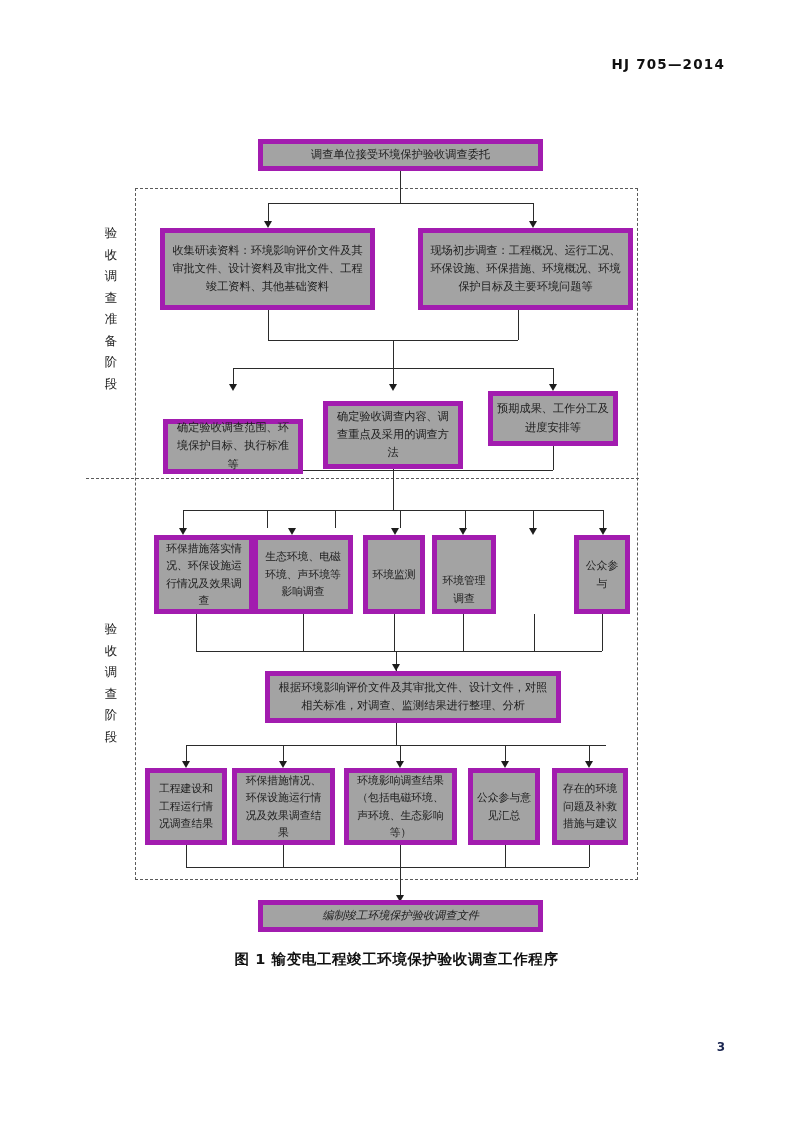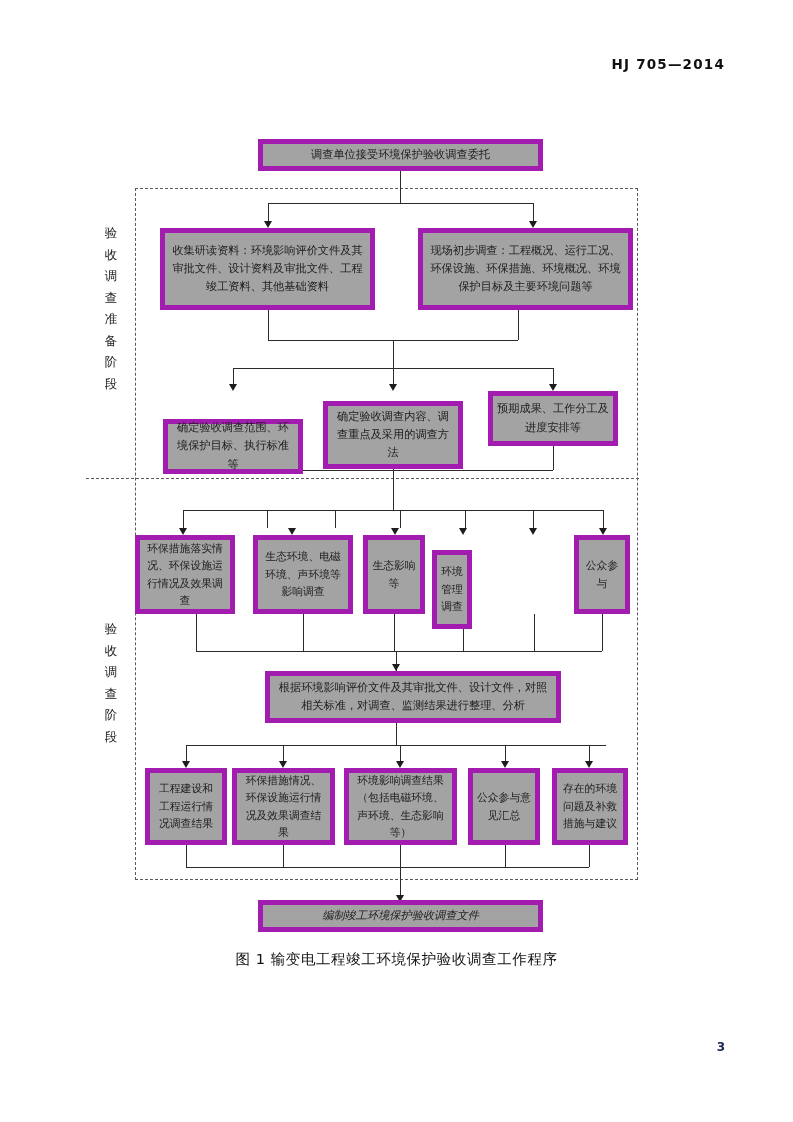--- a/index.html
+++ b/index.html
@@ -216,7 +216,7 @@
   <div class="arrow-down" style="left:528.5px; top:528px;"></div>
   <div class="arrow-down" style="left:598.5px; top:528px;"></div>
 
-  <div class="nodebox" style="left:135px; top:535px; width:100px; height:79px; font-size:10.8px;">
+  <div class="nodebox" style="left:154px; top:535px; width:100px; height:79px; font-size:10.8px;">
     <span>环保措施落实情况、环保设施运行情况及效果调查</span>
   </div>
   <div class="nodebox" style="left:253px; top:535px; width:100px; height:79px; font-size:10.8px;">

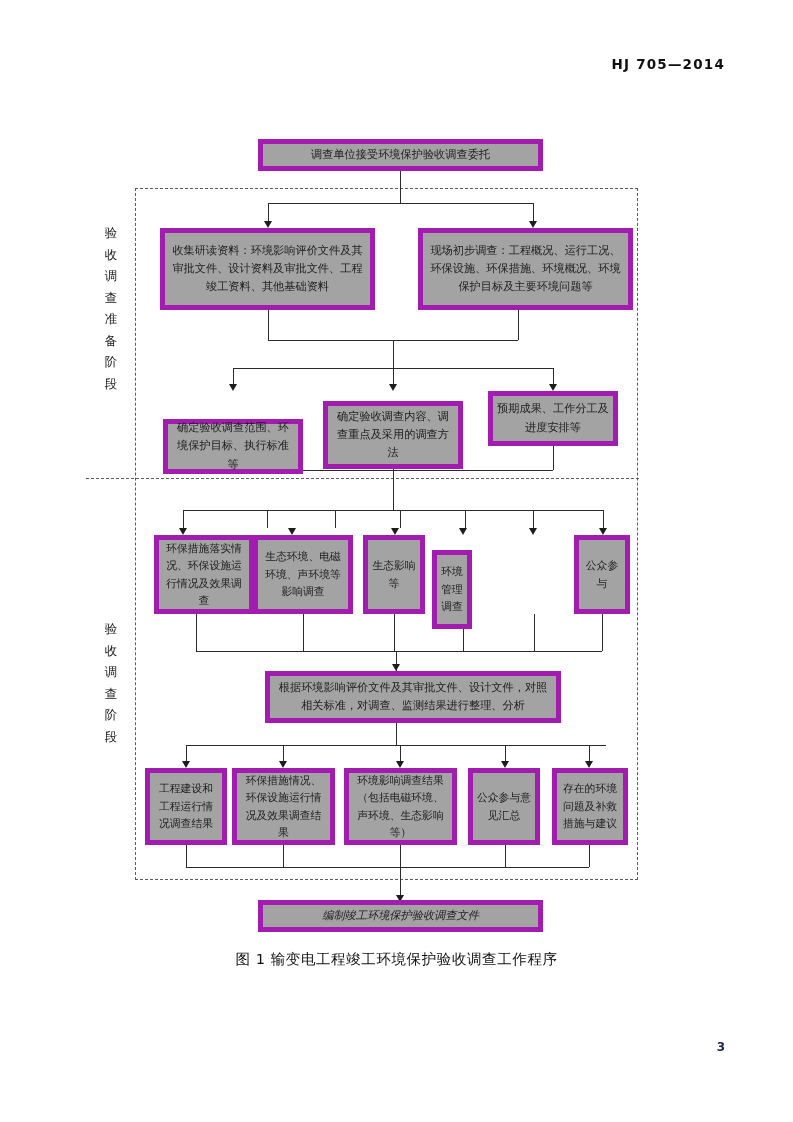--- a/index.html
+++ b/index.html
@@ -223,7 +223,7 @@
     <span>生态环境、电磁环境、声环境等影响调查</span>
   </div>
   <div class="nodebox" style="left:363px; top:535px; width:62px; height:79px; font-size:10.8px;">
-    <span>生态影响等</span>
+    <span>环境监测</span>
   </div>
   <div class="nodebox" style="left:432px; top:550px; width:40px; height:79px; font-size:10.8px;">
     <span>环境管理调查</span>

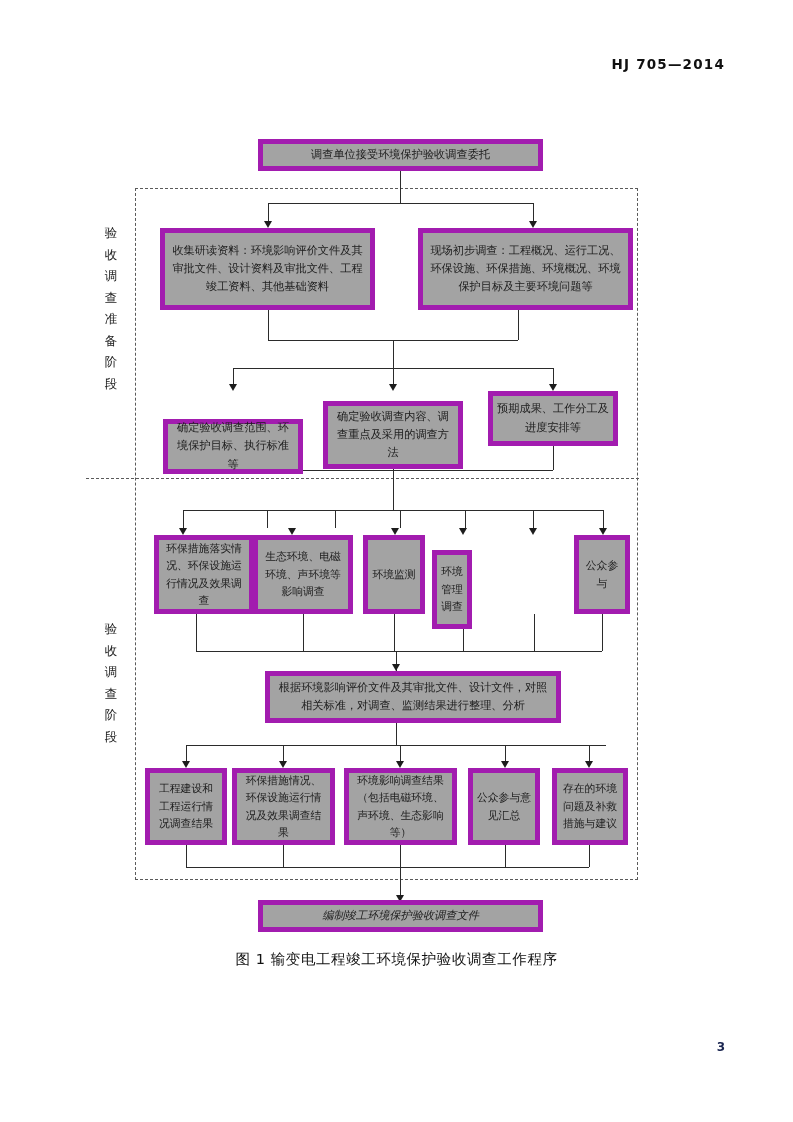--- a/index.html
+++ b/index.html
@@ -225,7 +225,7 @@
   <div class="nodebox" style="left:363px; top:535px; width:62px; height:79px; font-size:10.8px;">
     <span>环境监测</span>
   </div>
-  <div class="nodebox" style="left:432px; top:550px; width:40px; height:79px; font-size:10.8px;">
+  <div class="nodebox" style="left:432px; top:535px; width:64px; height:79px; font-size:10.8px;align-items:flex-end;">
     <span>环境管理调查</span>
   </div>
   <div class="nodebox" style="left:574px; top:535px; width:56px; height:79px; font-size:10.8px;">

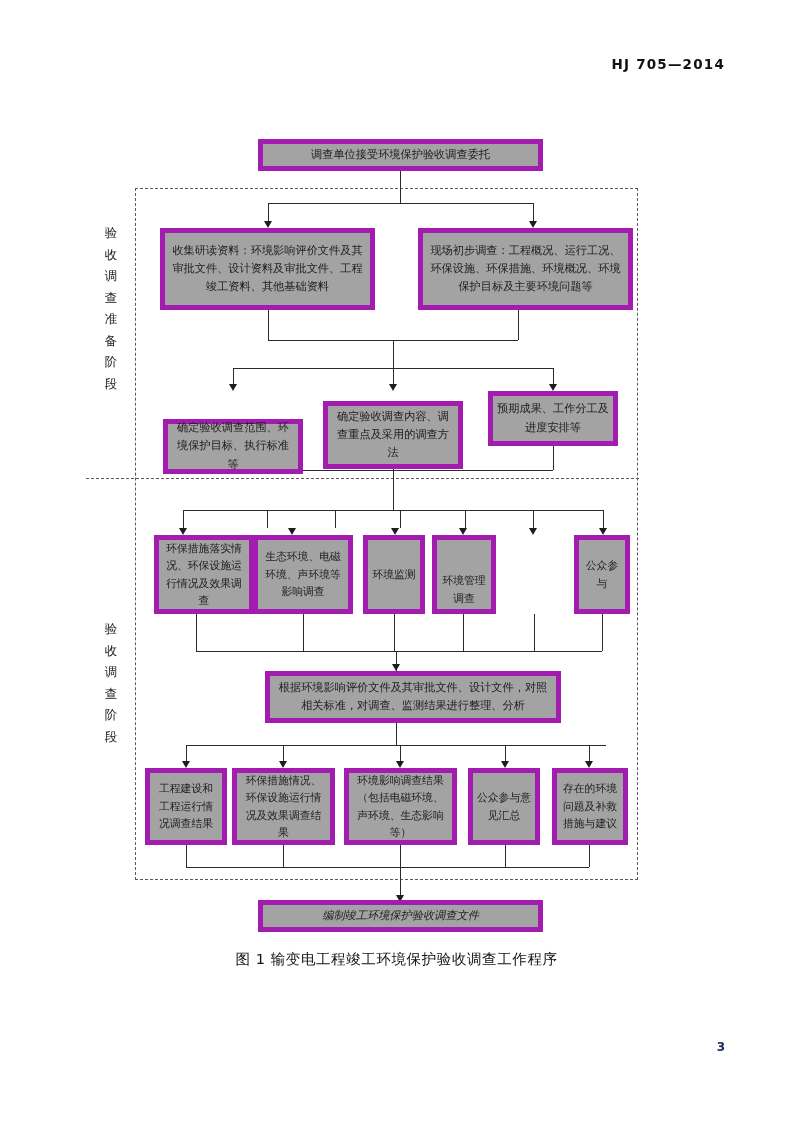--- a/index.html
+++ b/index.html
@@ -51,7 +51,7 @@
     top: 950px;
     text-align: center;
     font-size: 14.5px;
-    font-weight: normal;
+    font-weight: bold;
     letter-spacing: 0.6px;
     color: #111;
   }

